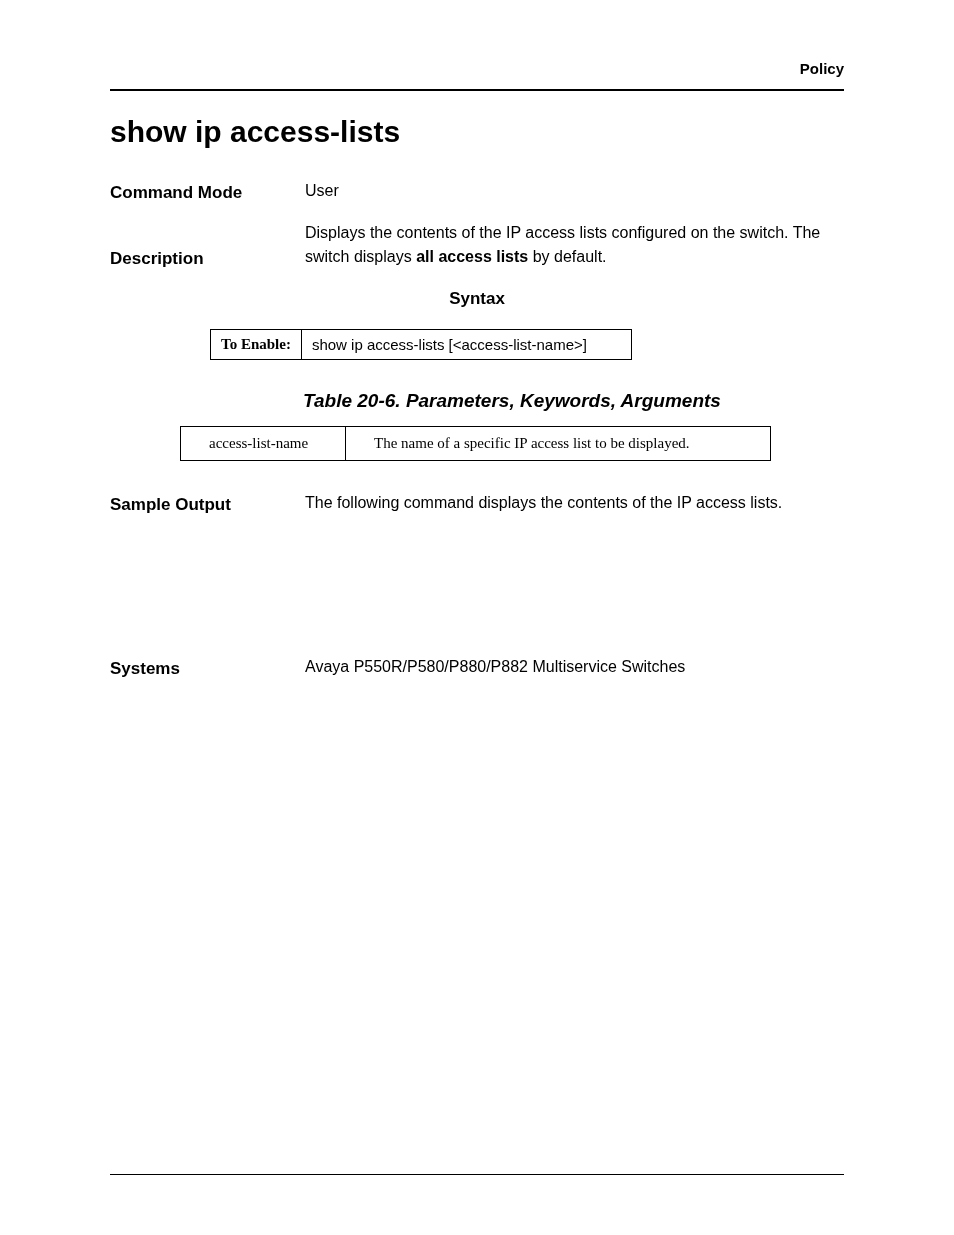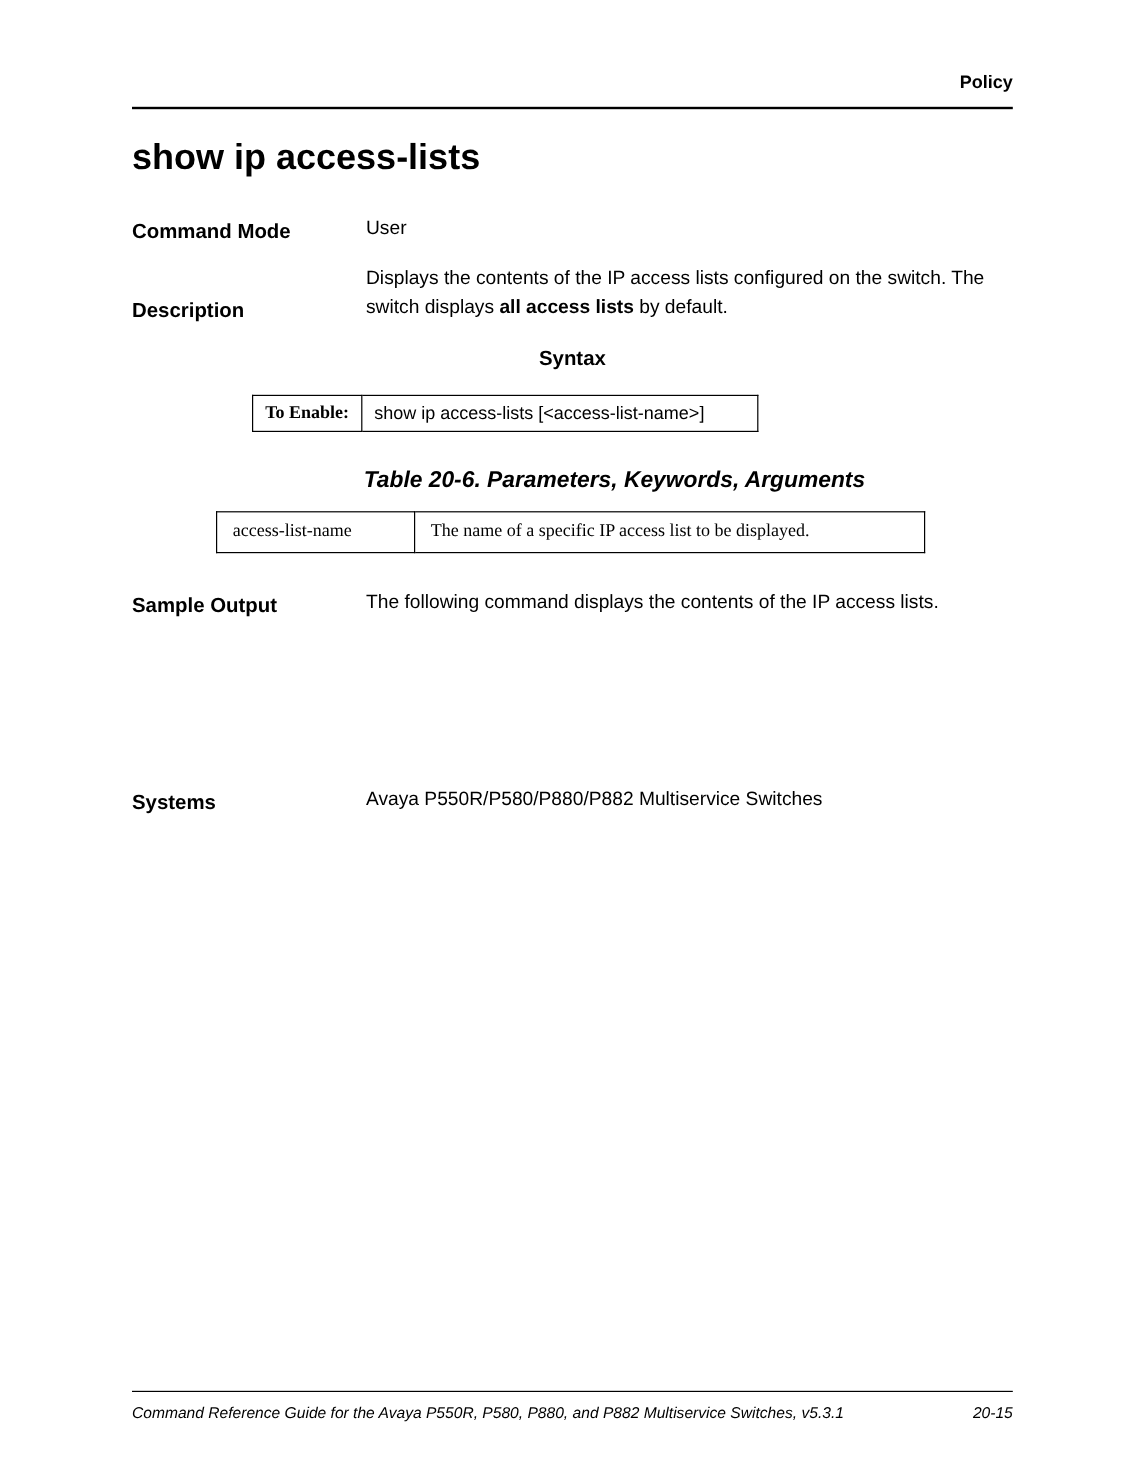--- a/index.html
+++ b/index.html
@@ -104,7 +104,7 @@
     }
     .param-table td {
       border: 1px solid #000;
-      padding: 8px 13px;
+      padding: 8px 28px;
       font-family: Georgia, 'Times New Roman', serif;
       font-size: 15px;
     }

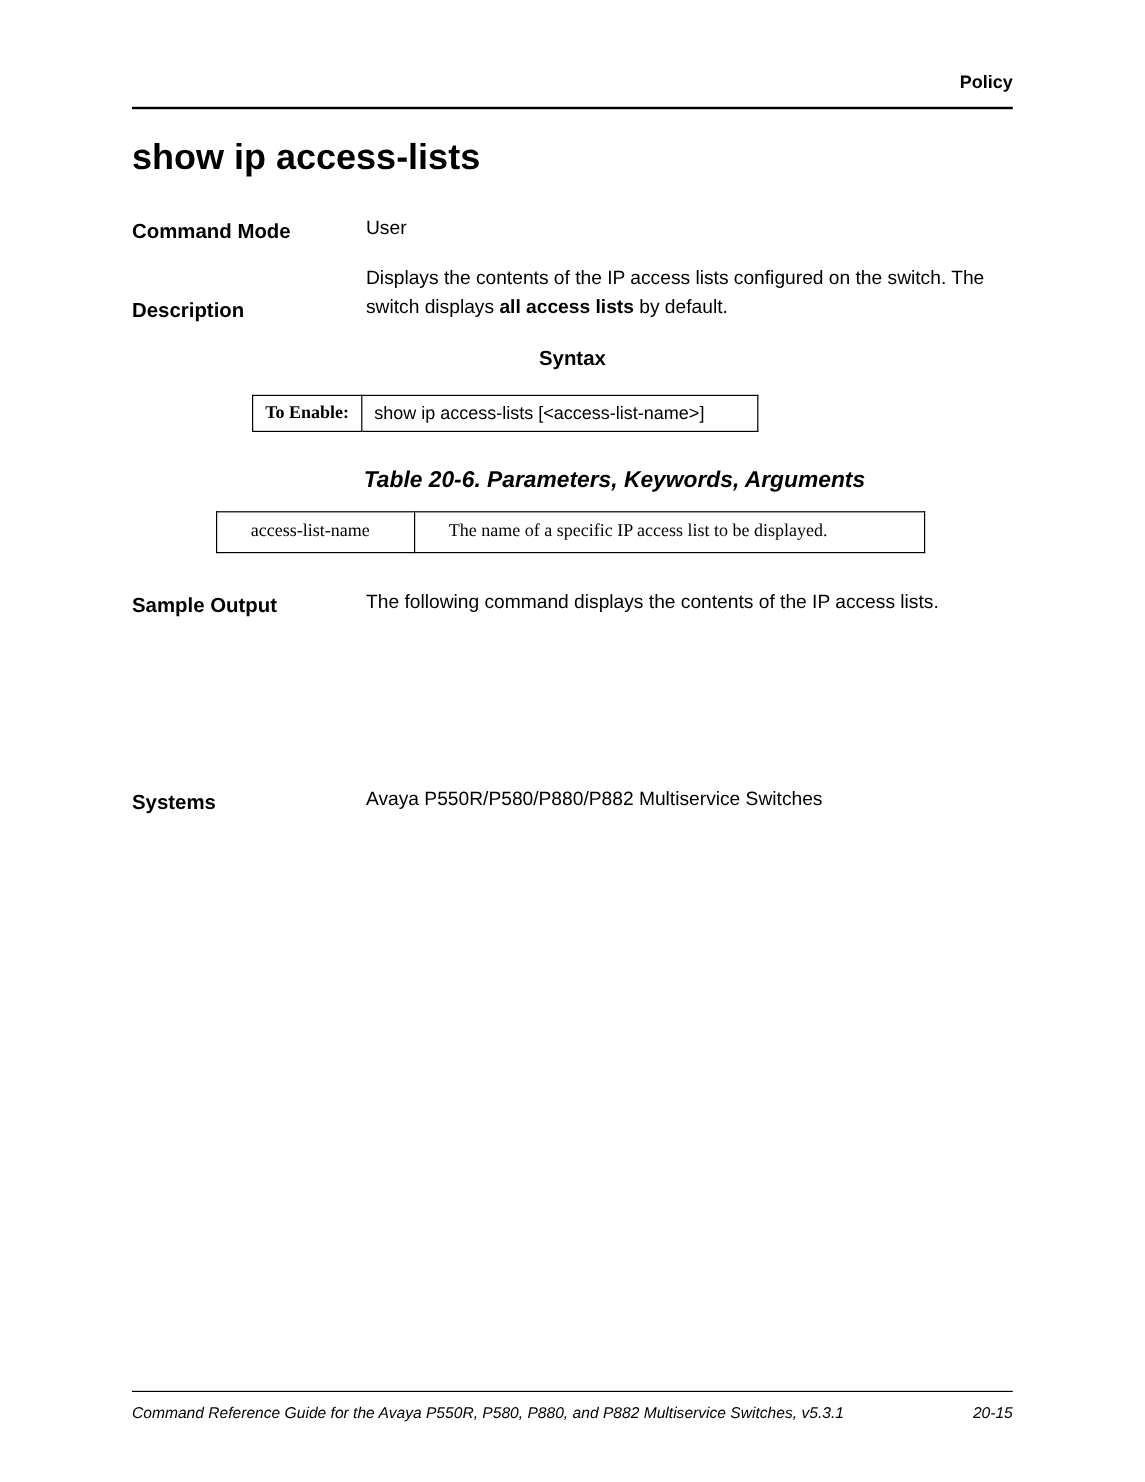--- a/index.html
+++ b/index.html
@@ -189,10 +189,6 @@
 
 <div class="footer">
   <div class="footer-rule"></div>
-  <div class="footer-row">
-    <span>Command Reference Guide for the Avaya P550R, P580, P880, and P882 Multiservice Switches, v5.3.1</span>
-    <span>20-15</span>
-  </div>
 </div>
 
 </body></html>

